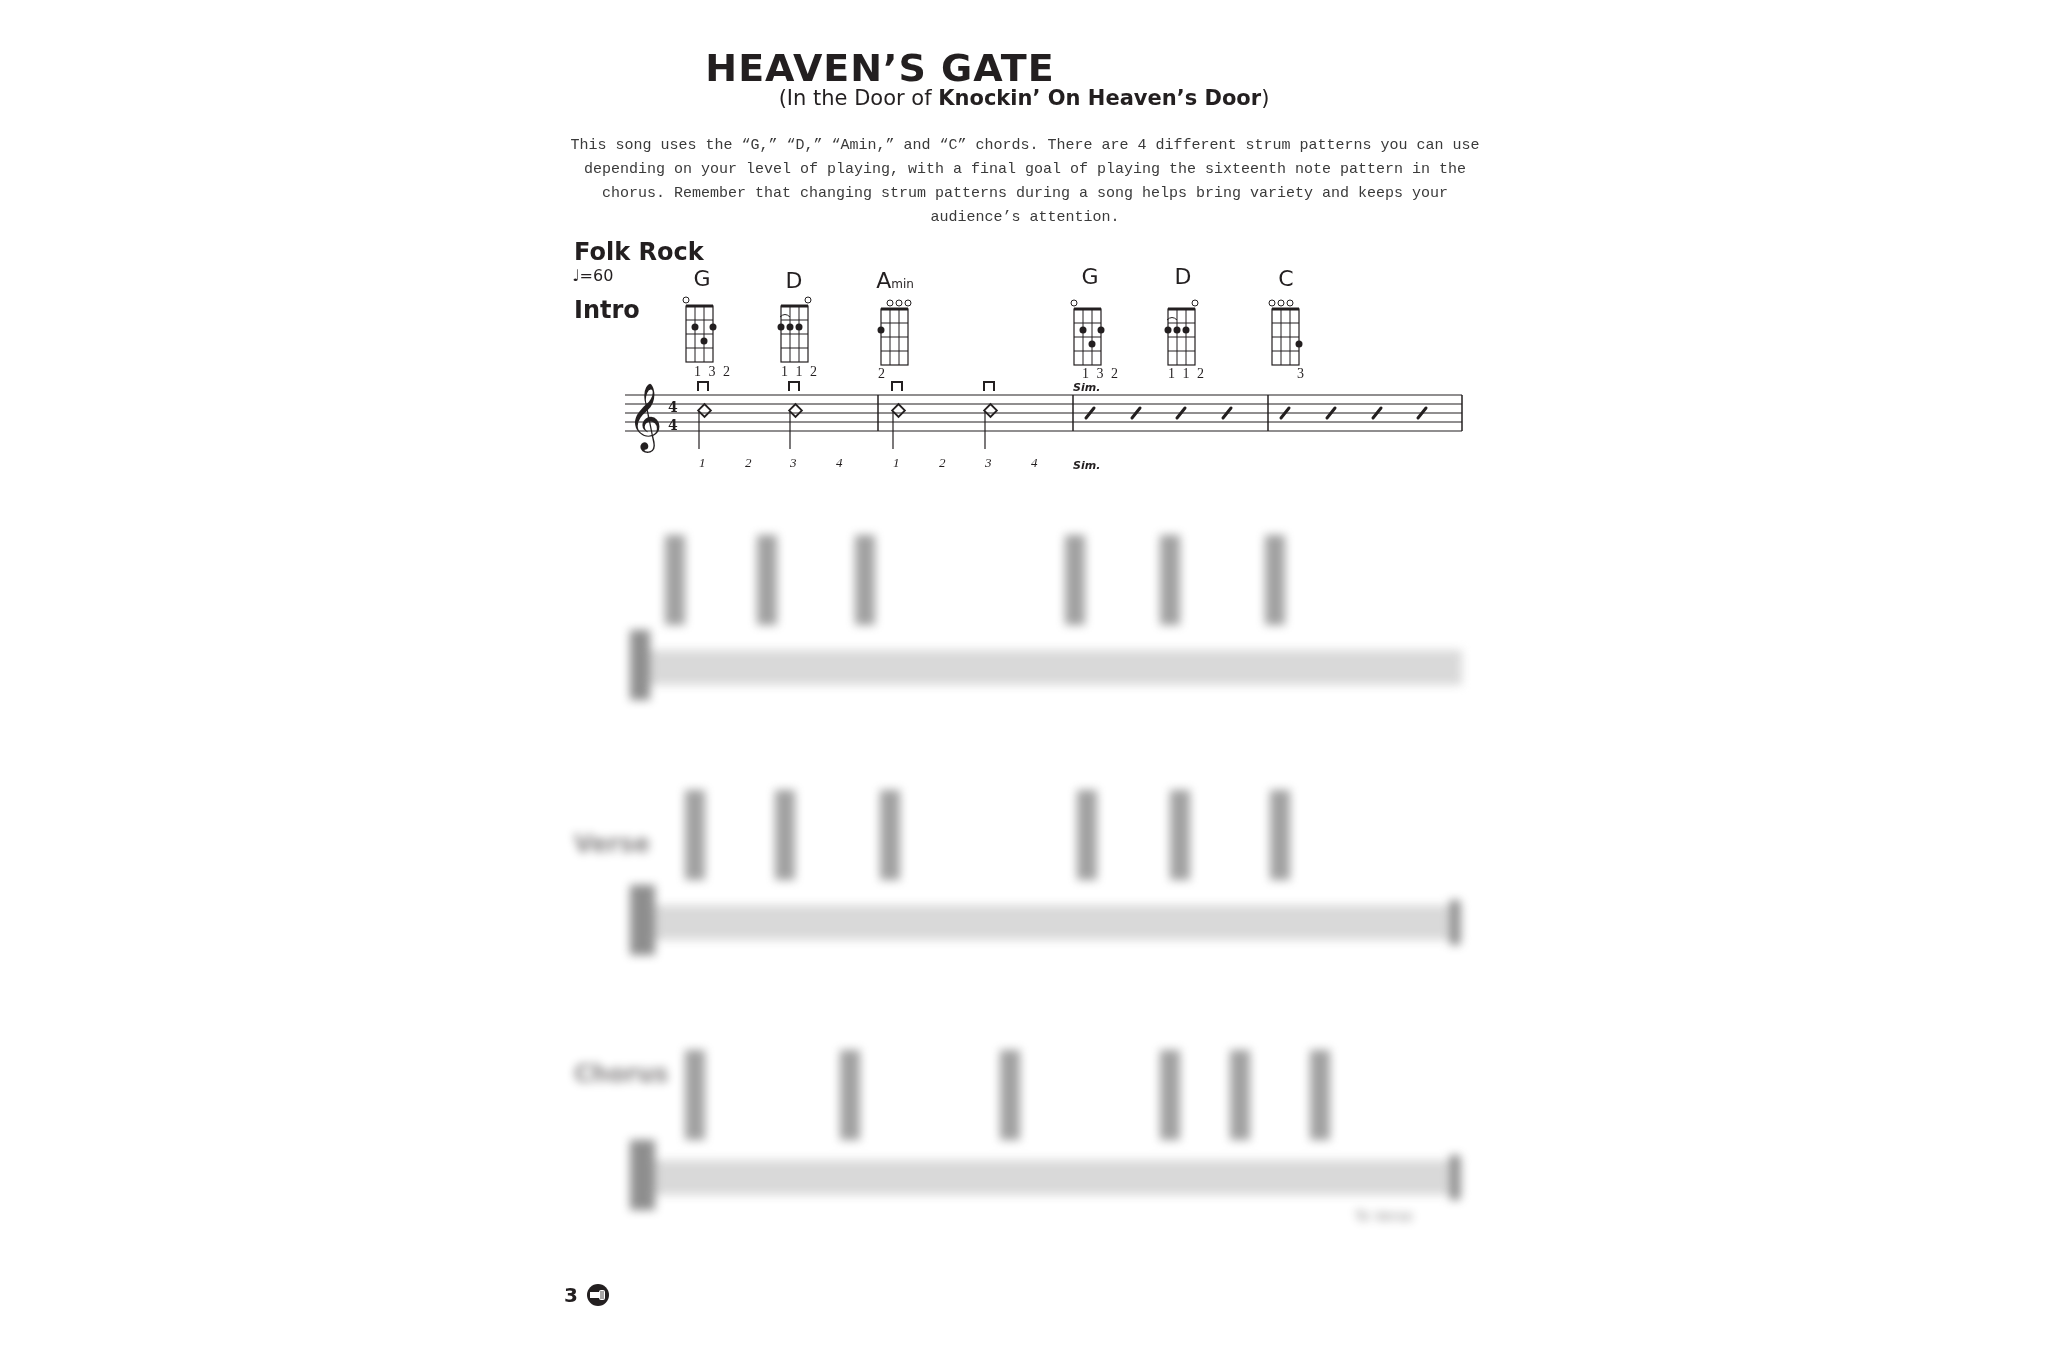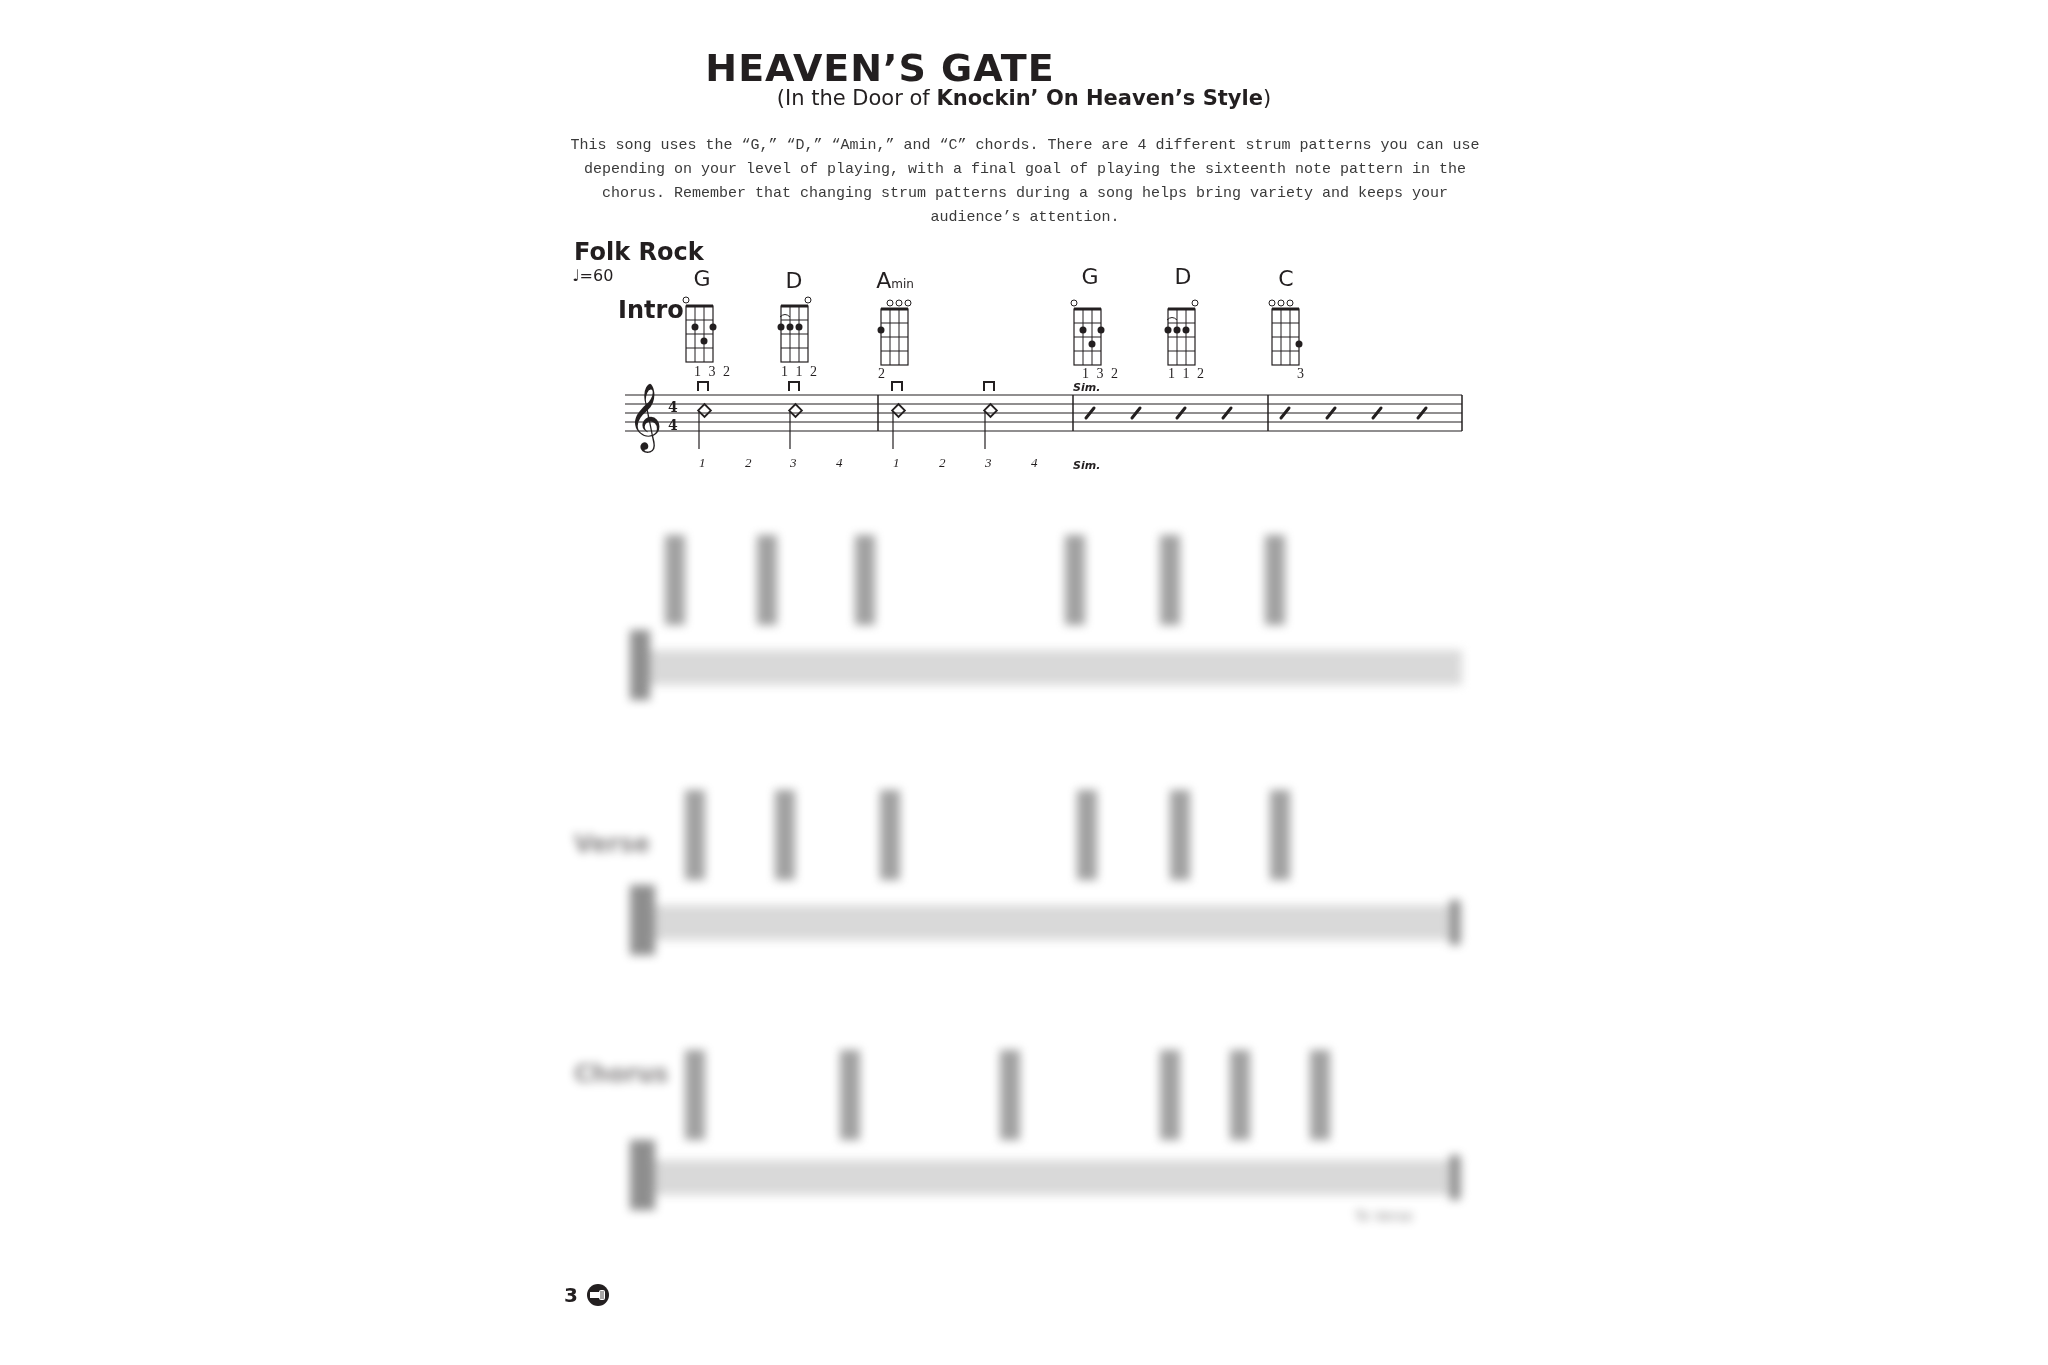--- a/index.html
+++ b/index.html
@@ -25,7 +25,7 @@
 <body>
 
 <div id="title" class="abs">HEAVEN’S GATE</div>
-<div id="subtitle" class="abs"><span>(In the Door of </span><b>Knockin’ On Heaven’s Style</b><span>)</span></div>
+<div id="subtitle" class="abs"><span>(In the Door of </span><b>Knockin’ On Heaven’s Door</b><span>)</span></div>
 
 <div id="intro-text" class="abs">This song uses the “G,” “D,” “Amin,” and “C” chords. There are 4 different strum patterns you can use depending on your level of playing, with a final goal of playing the sixteenth note pattern in the chorus. Remember that changing strum patterns during a song helps bring variety and keeps your audience’s attention.</div>
 

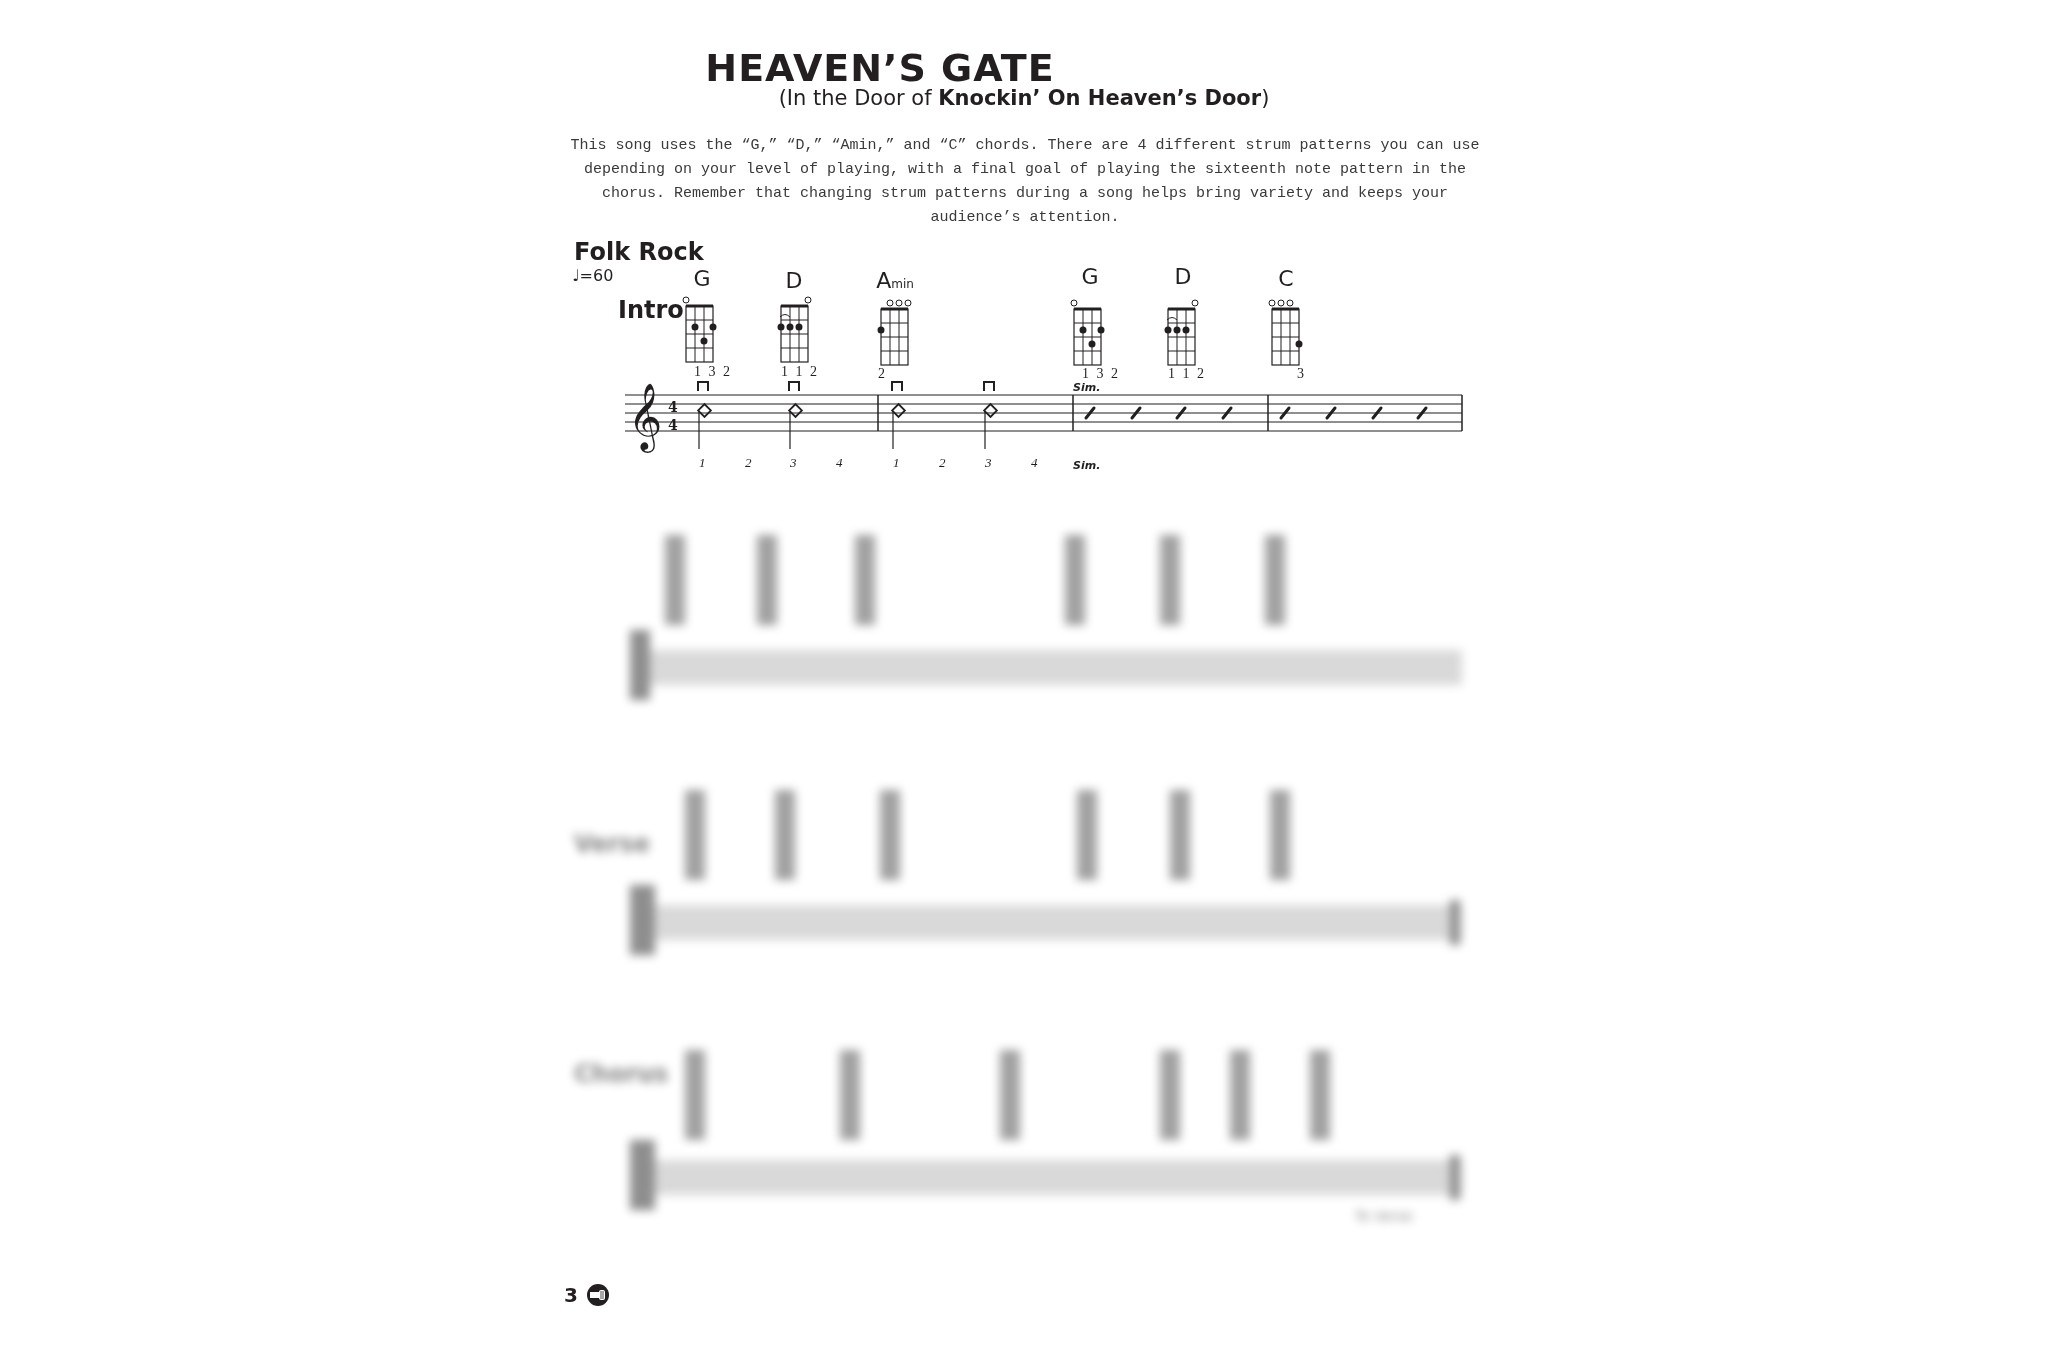--- a/index.html
+++ b/index.html
@@ -33,7 +33,7 @@
 <div class="abs" style="left:572px;top:266px;font-size:16px;">
   <span>♩</span><span>=60</span>
 </div>
-<div class="abs label-bold" style="left:574px;top:296px;margin-left:44px;">Intro</div>
+<div class="abs label-bold" style="left:574px;top:296px;">Intro</div>
 
 <div class="abs chord-name" style="left:682px;top:266px;">G</div>
 <div class="abs chord-name" style="left:774px;top:268px;">D</div>

